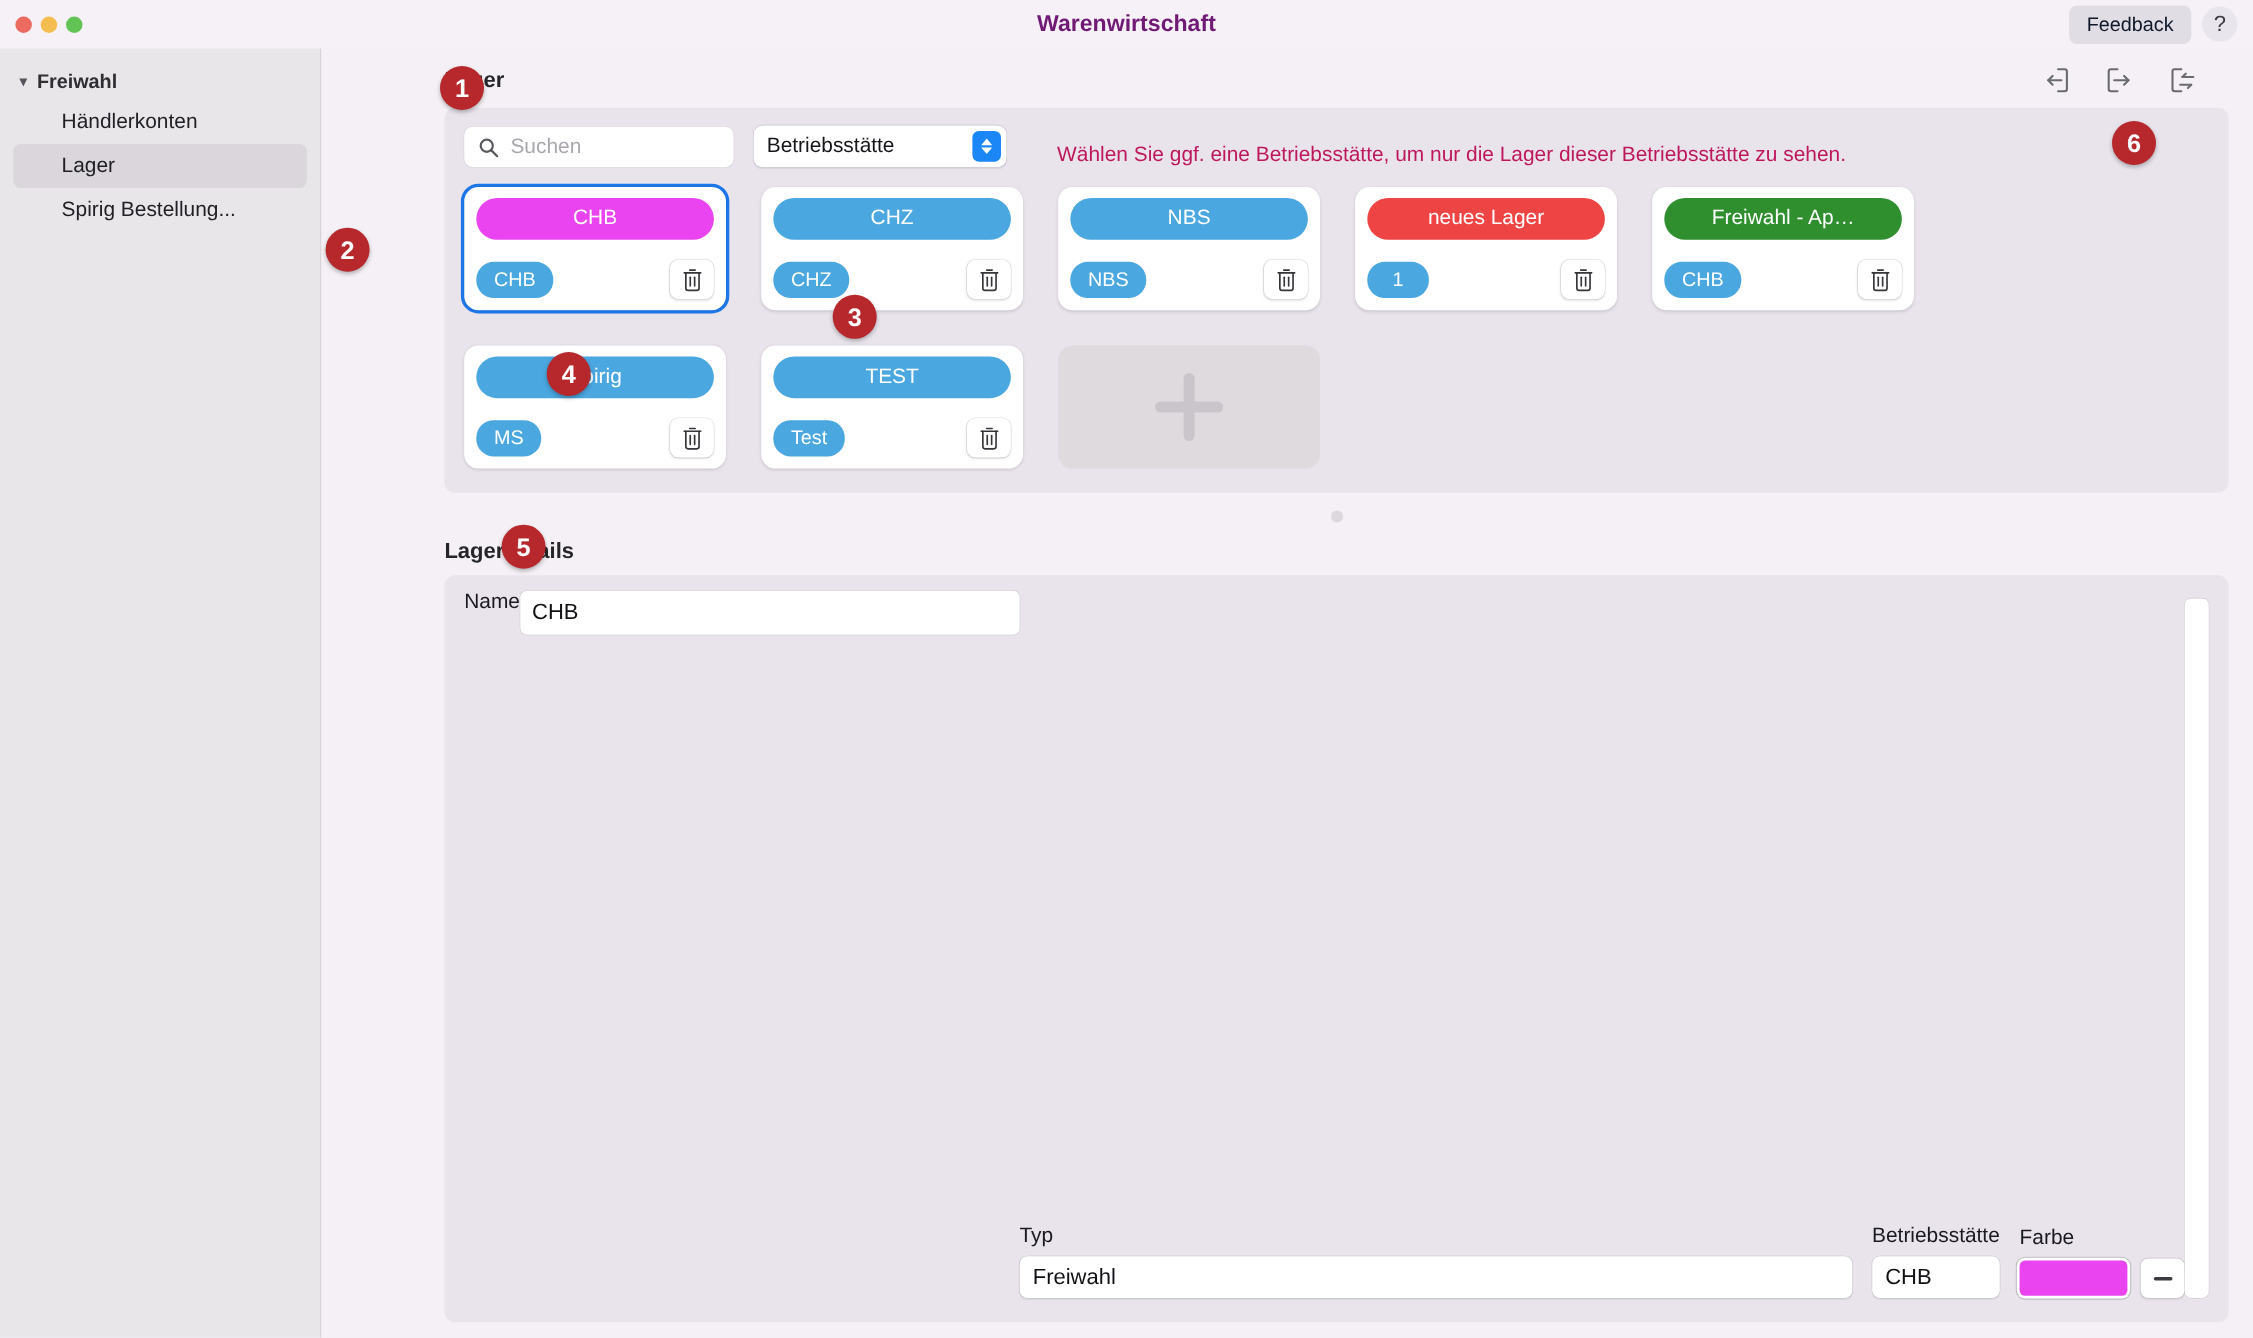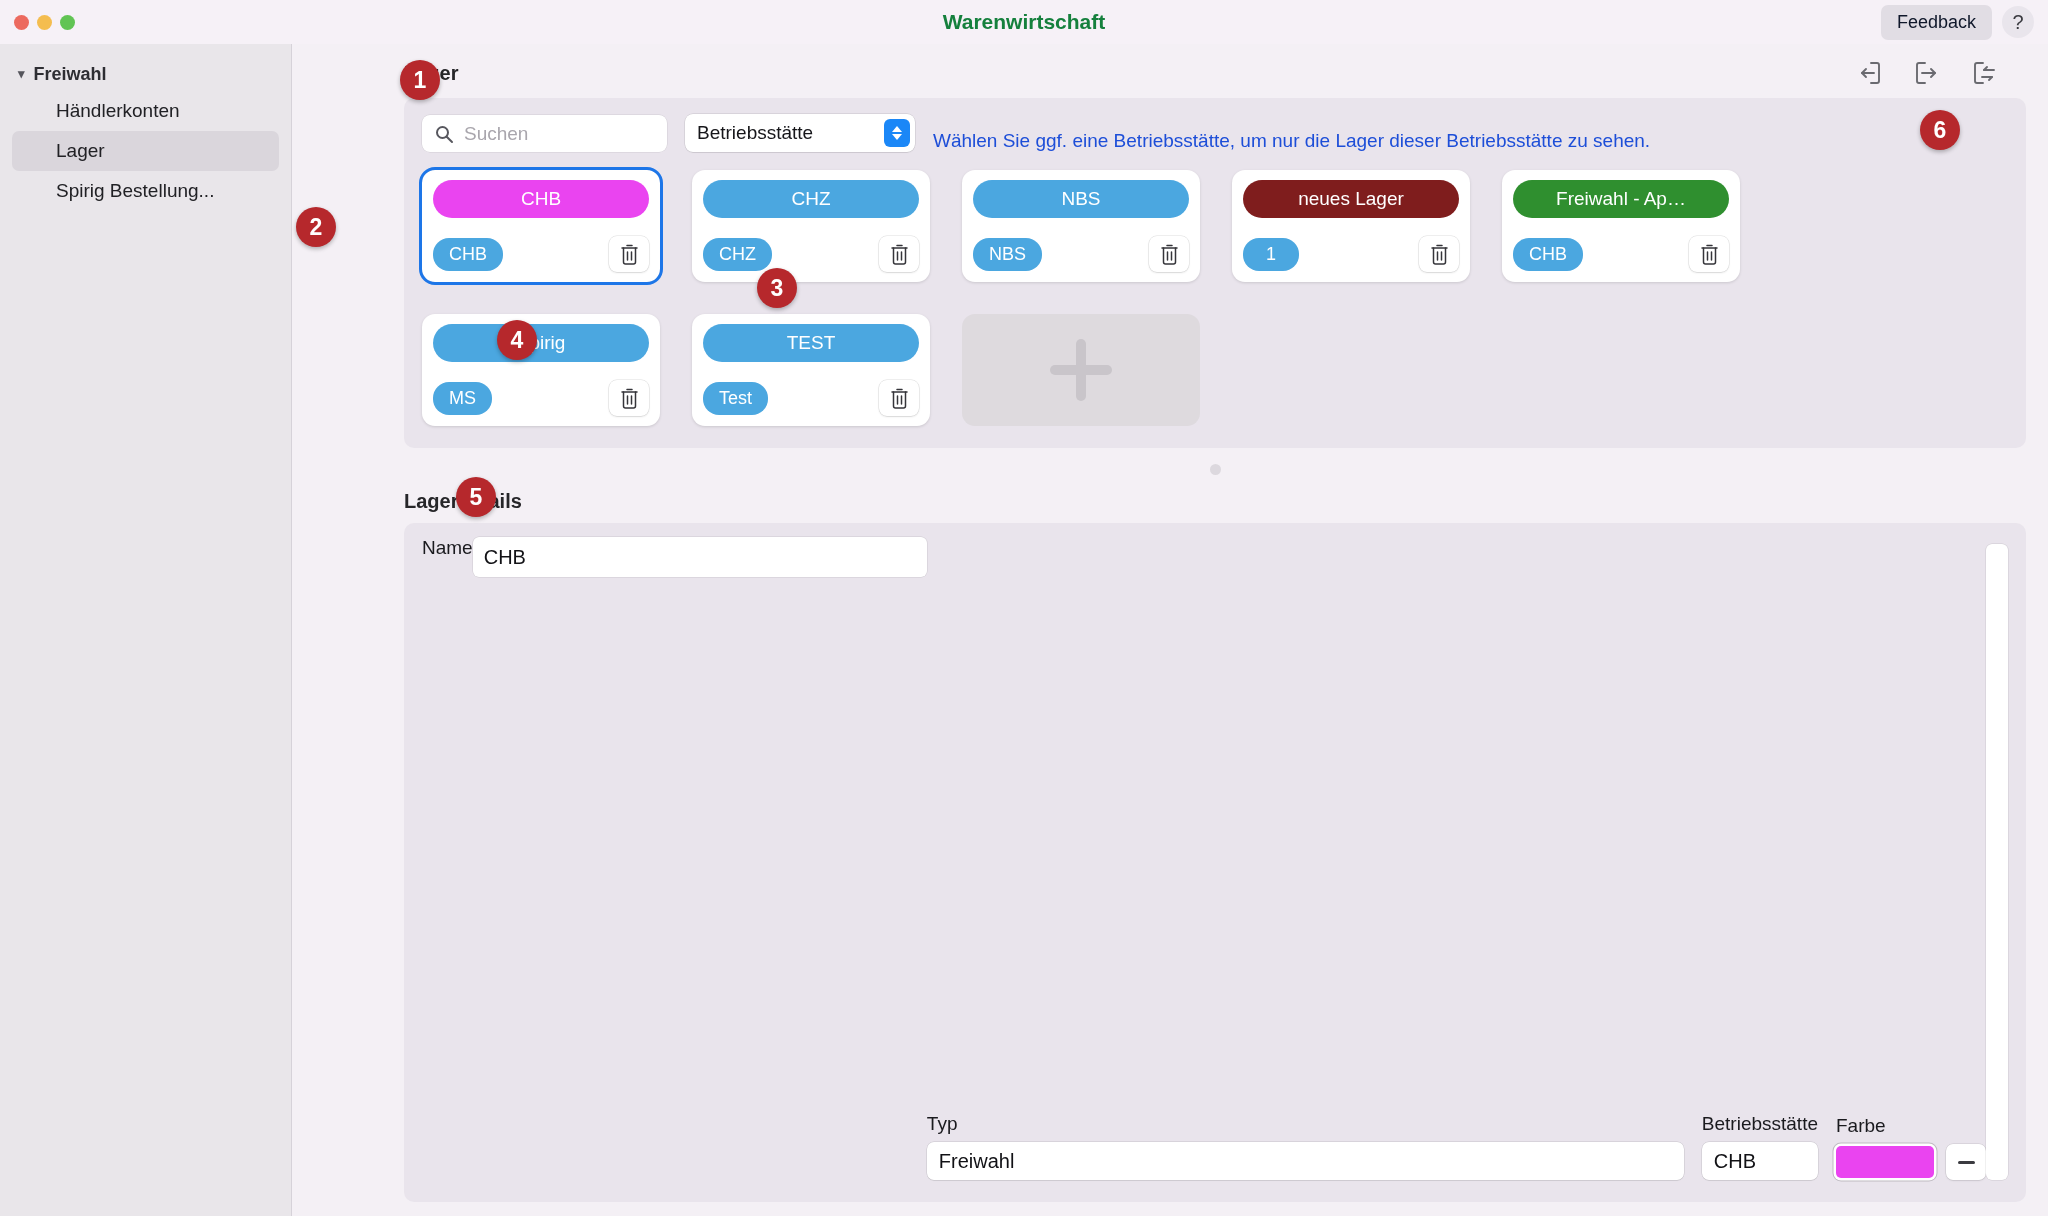--- a/index.html
+++ b/index.html
@@ -31,7 +31,7 @@
   .win-title {
     position: absolute; left: 0; right: 0; top: 0; height: 44px;
     display: flex; align-items: center; justify-content: center;
-    font-size: 21px; font-weight: bold; color: #15803d;
+    font-size: 21px; font-weight: bold; color: #701a75;
     pointer-events: none;
   }
   .titlebar-right {

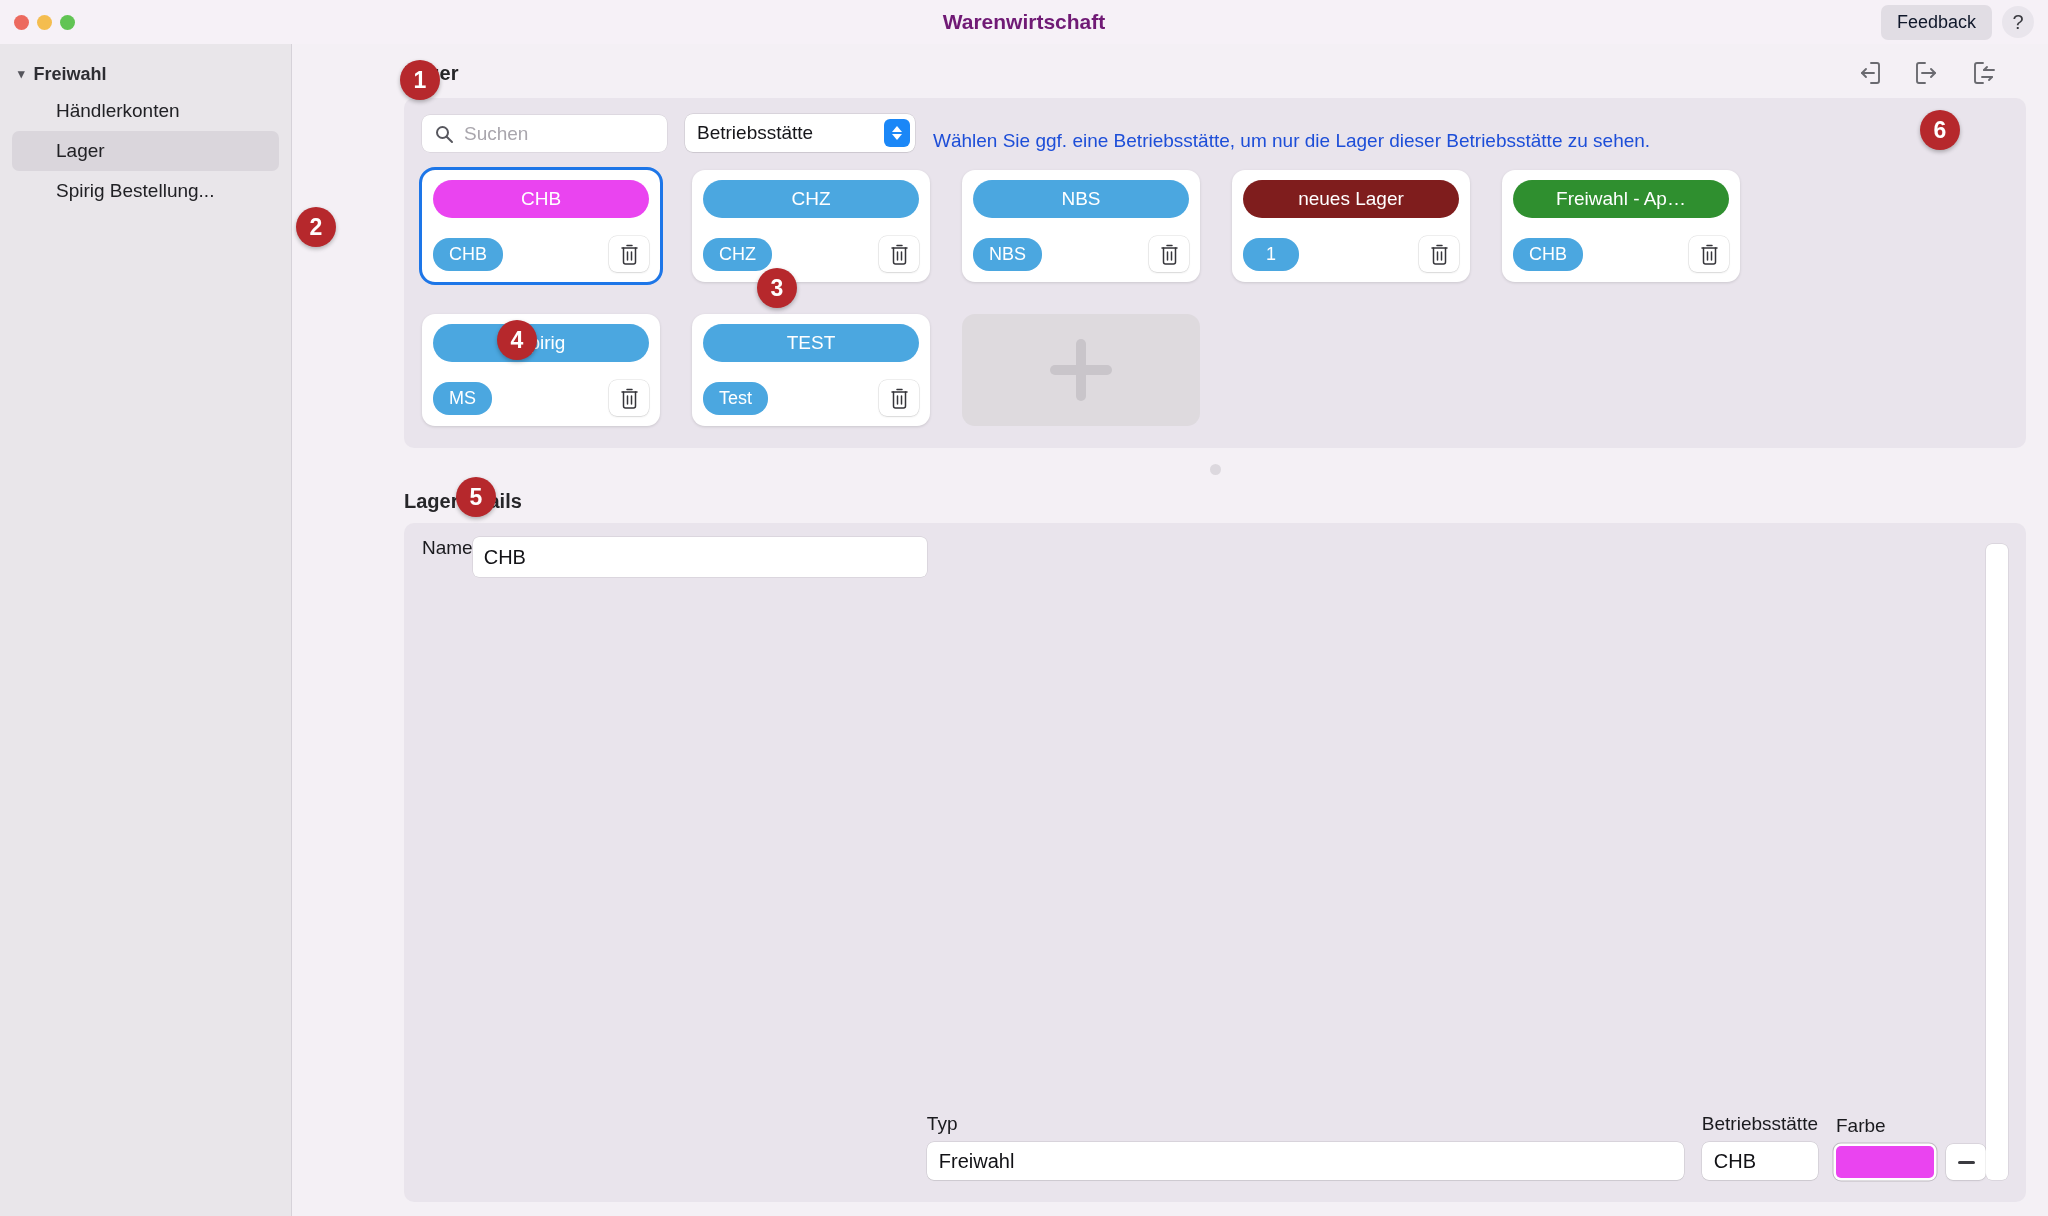--- a/index.html
+++ b/index.html
@@ -128,7 +128,7 @@
   .stepper i.up   { border-bottom: 6px solid #fff; }
   .stepper i.down { border-top: 6px solid #fff; }
 
-  .hint { font-size: 19px; color: #1d4ed8; white-space: nowrap; }
+  .hint { font-size: 19px; color: #be185d; white-space: nowrap; margin-left: 28px; }
 
   .cards { display: flex; flex-wrap: wrap; gap: 32px 32px; }
 

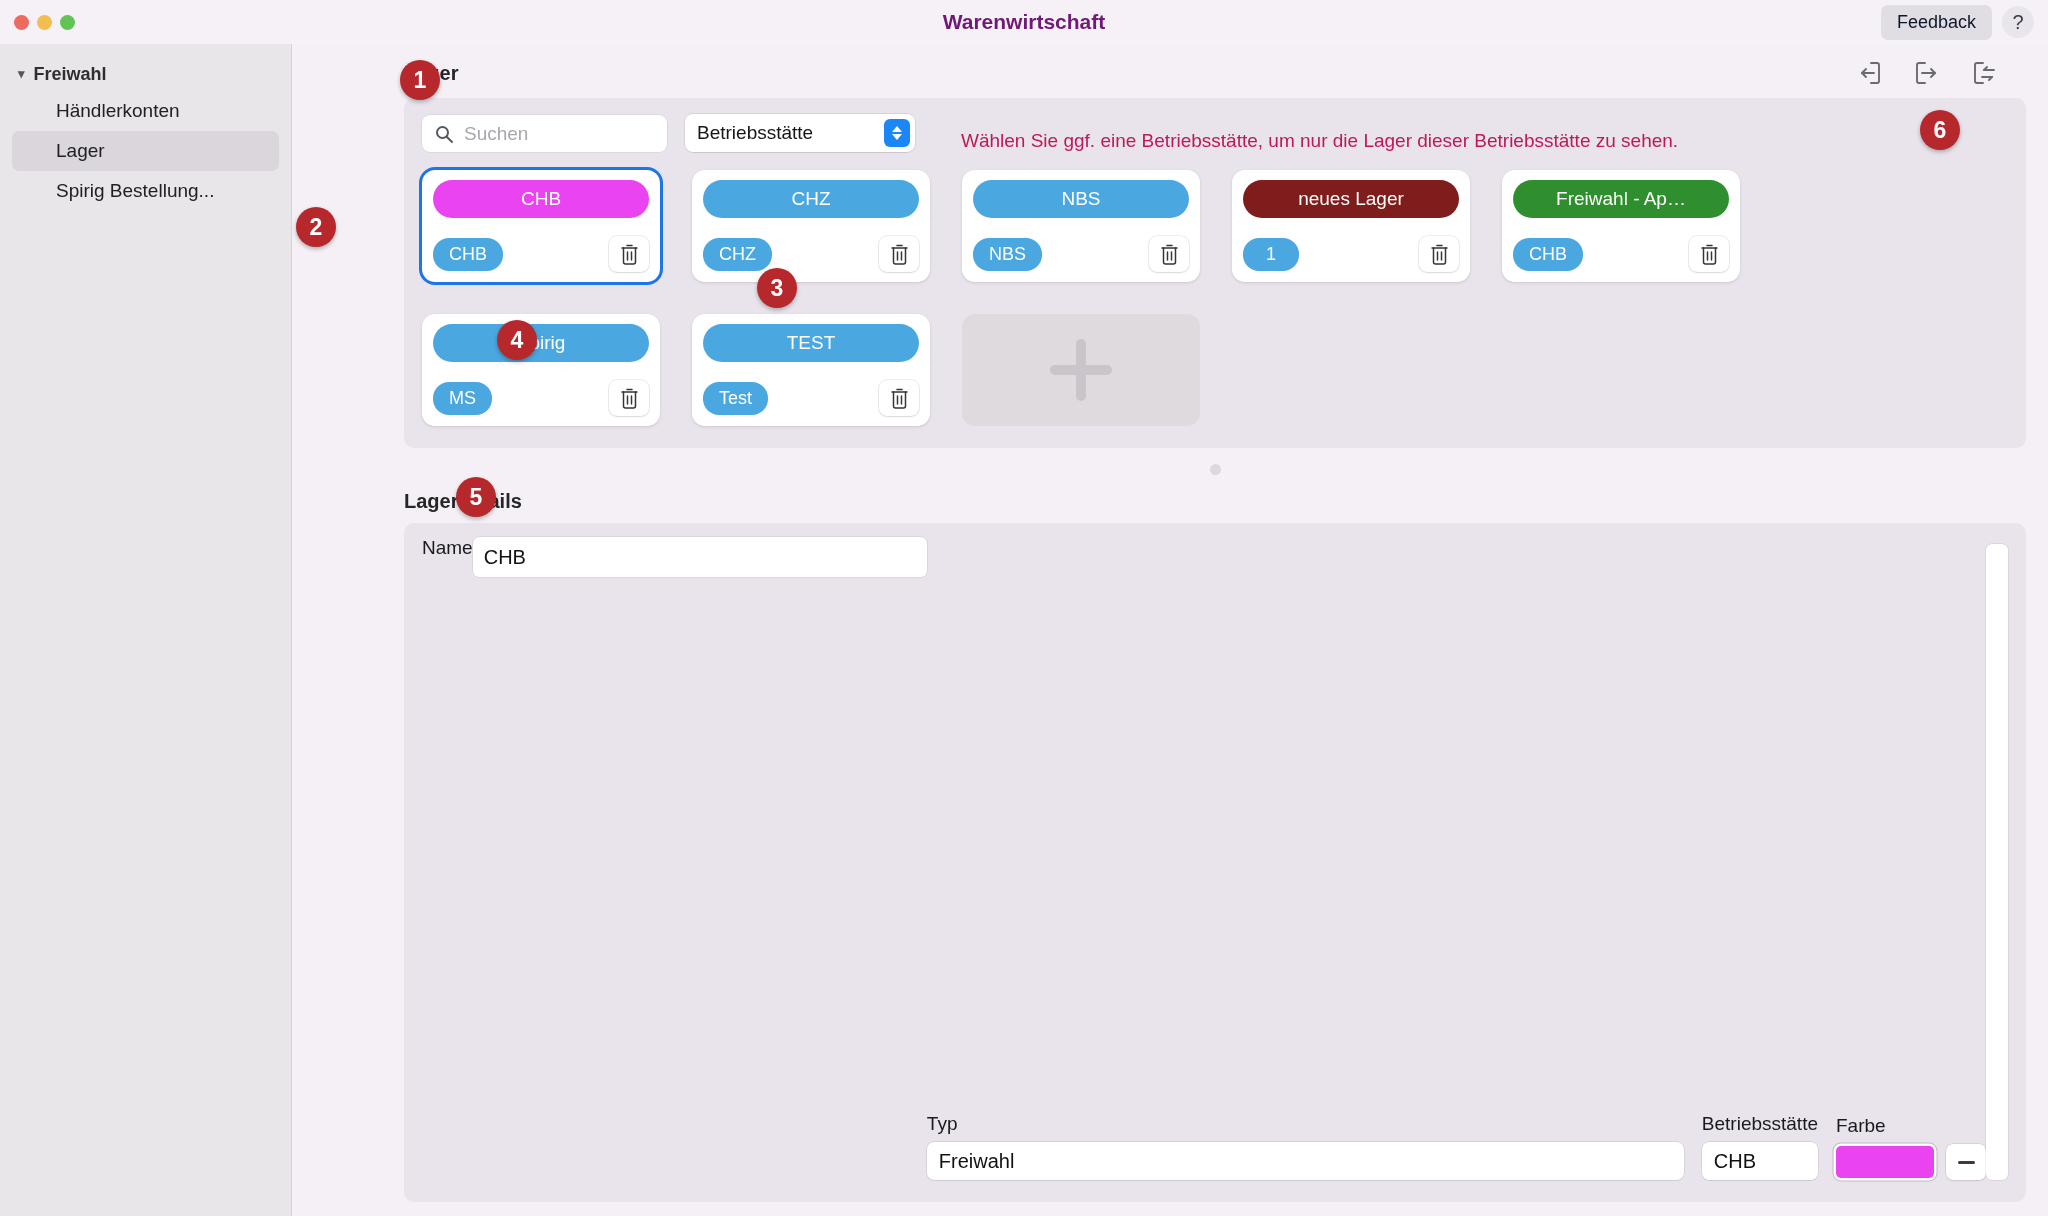--- a/index.html
+++ b/index.html
@@ -375,7 +375,7 @@
           </div>
 
           <div class="card">
-            <div class="card-title" style="background:#7f1d1d">neues Lager</div>
+            <div class="card-title" style="background:#ef4444">neues Lager</div>
             <div class="card-bottom">
               <span class="tag">1</span>
               <span class="trash">

